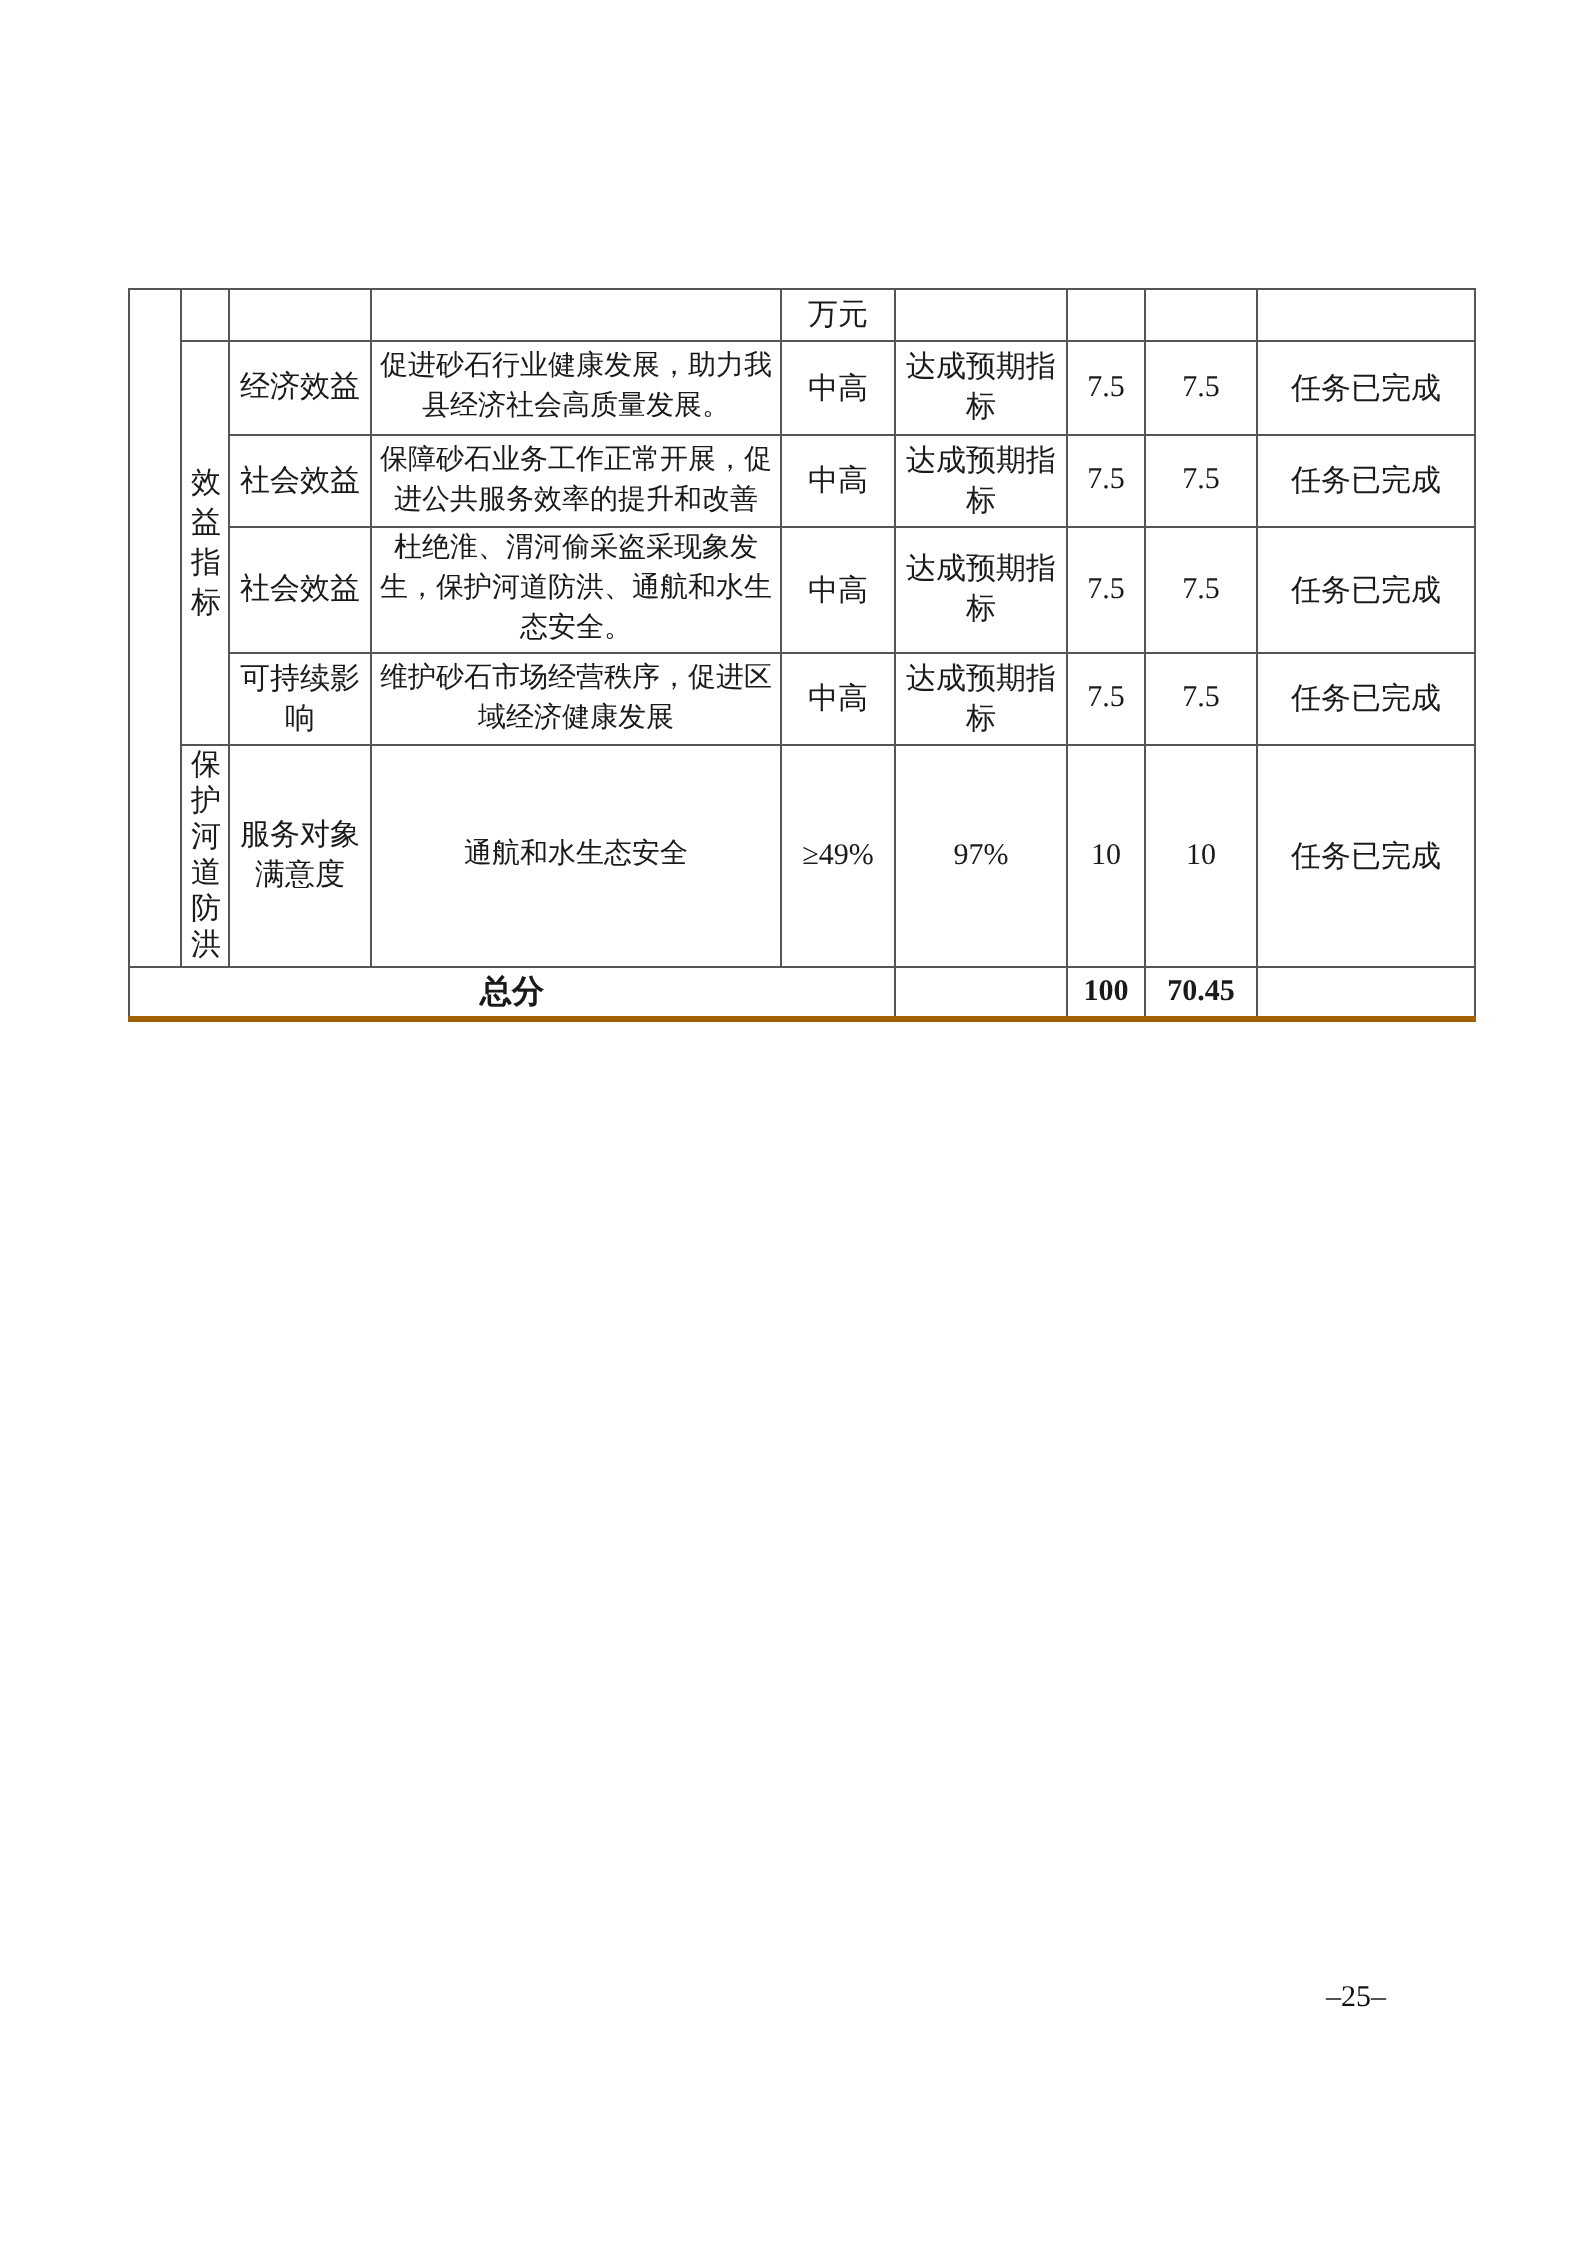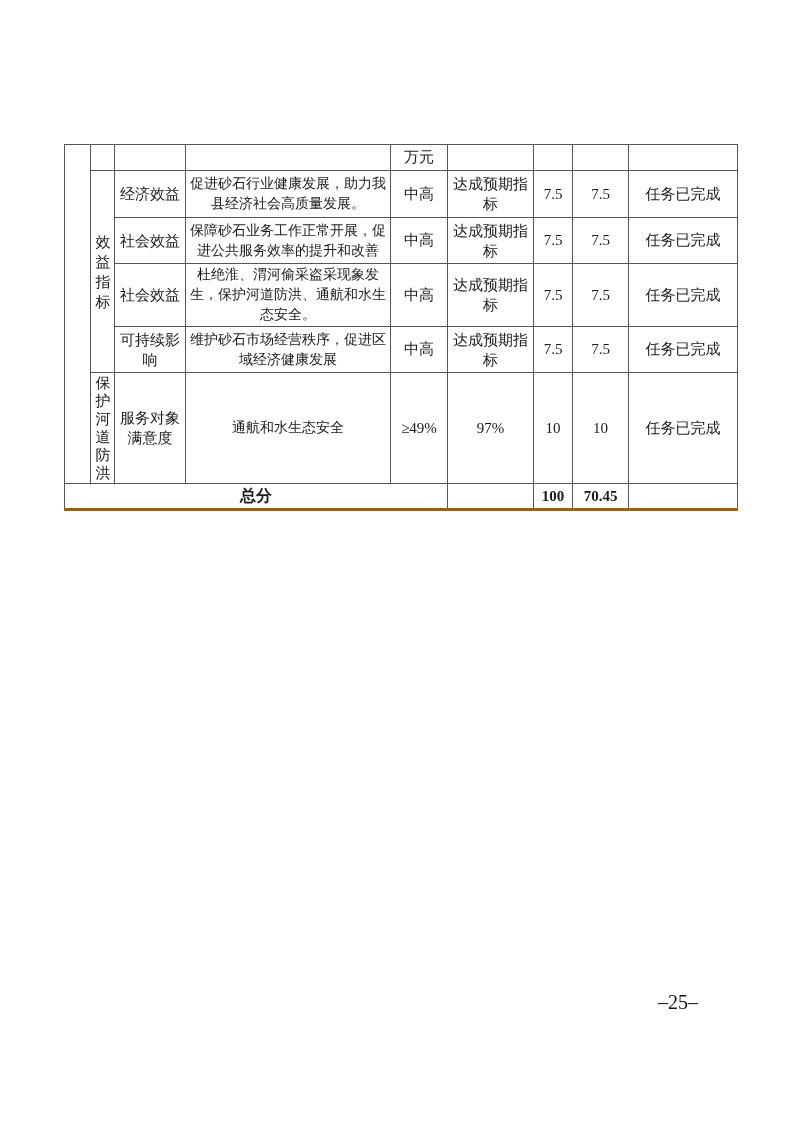--- a/index.html
+++ b/index.html
@@ -63,7 +63,7 @@
     left:648px;top:991px;
     width:60px;
     text-align:center;
-    font-size:20px;
+    font-size:15px;
     color:#111;
   }
 </style>

